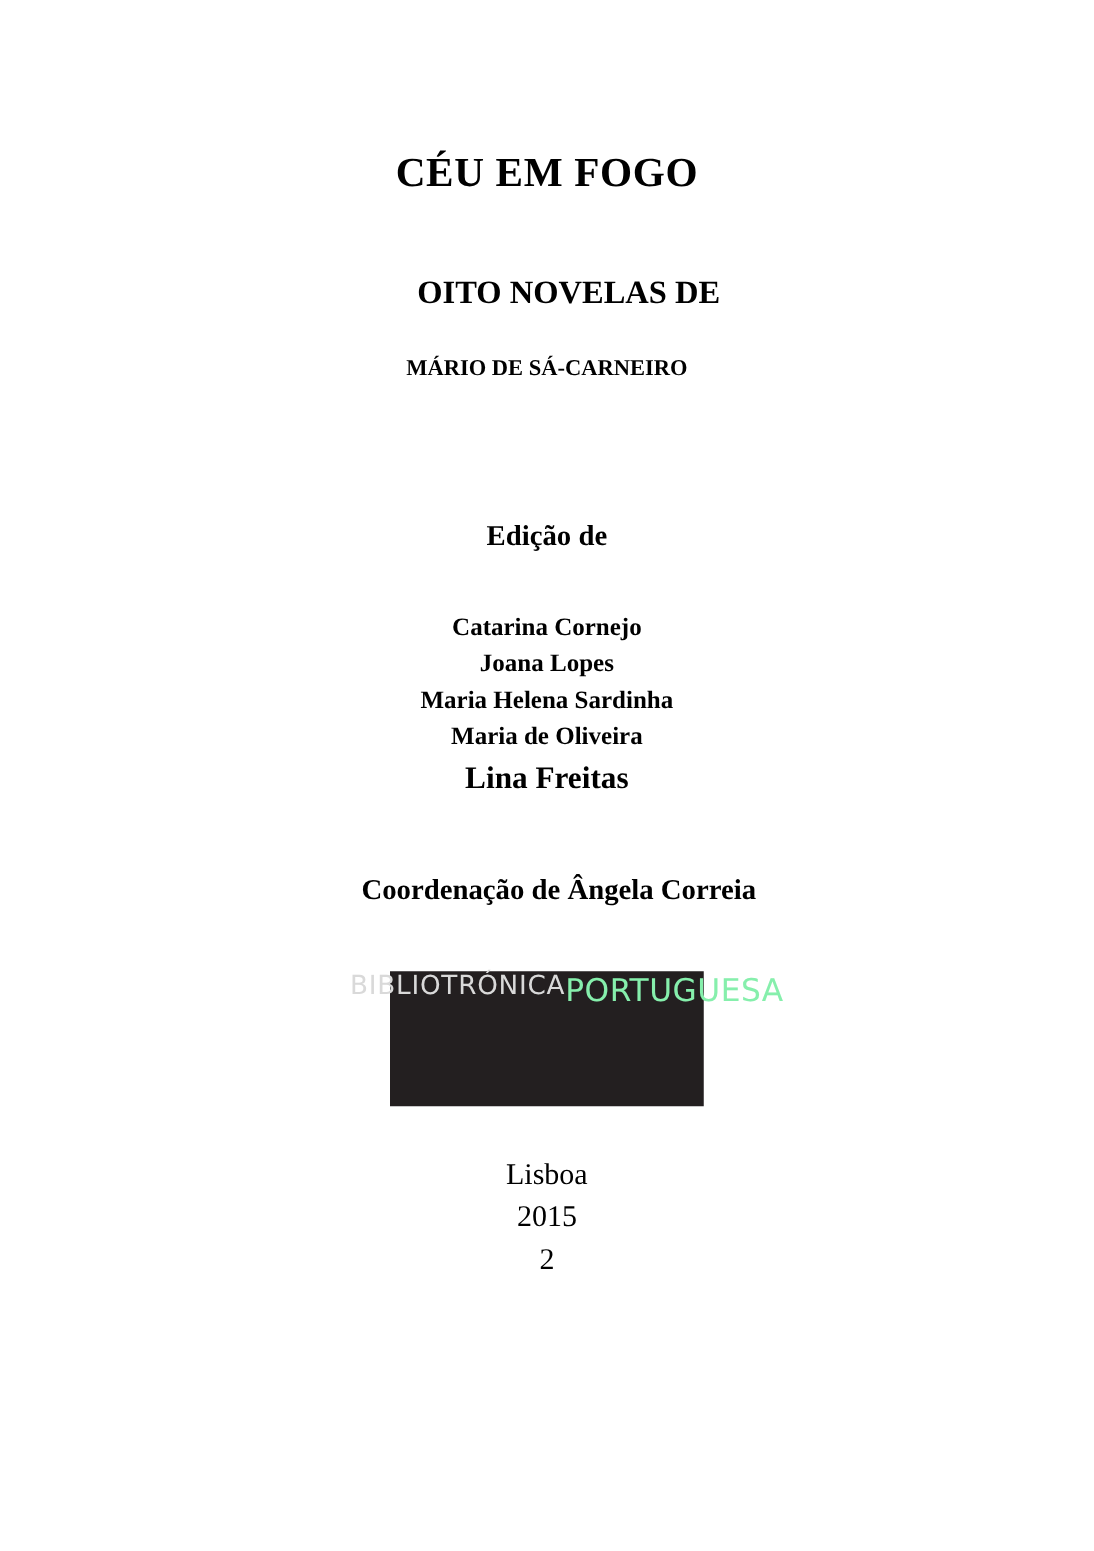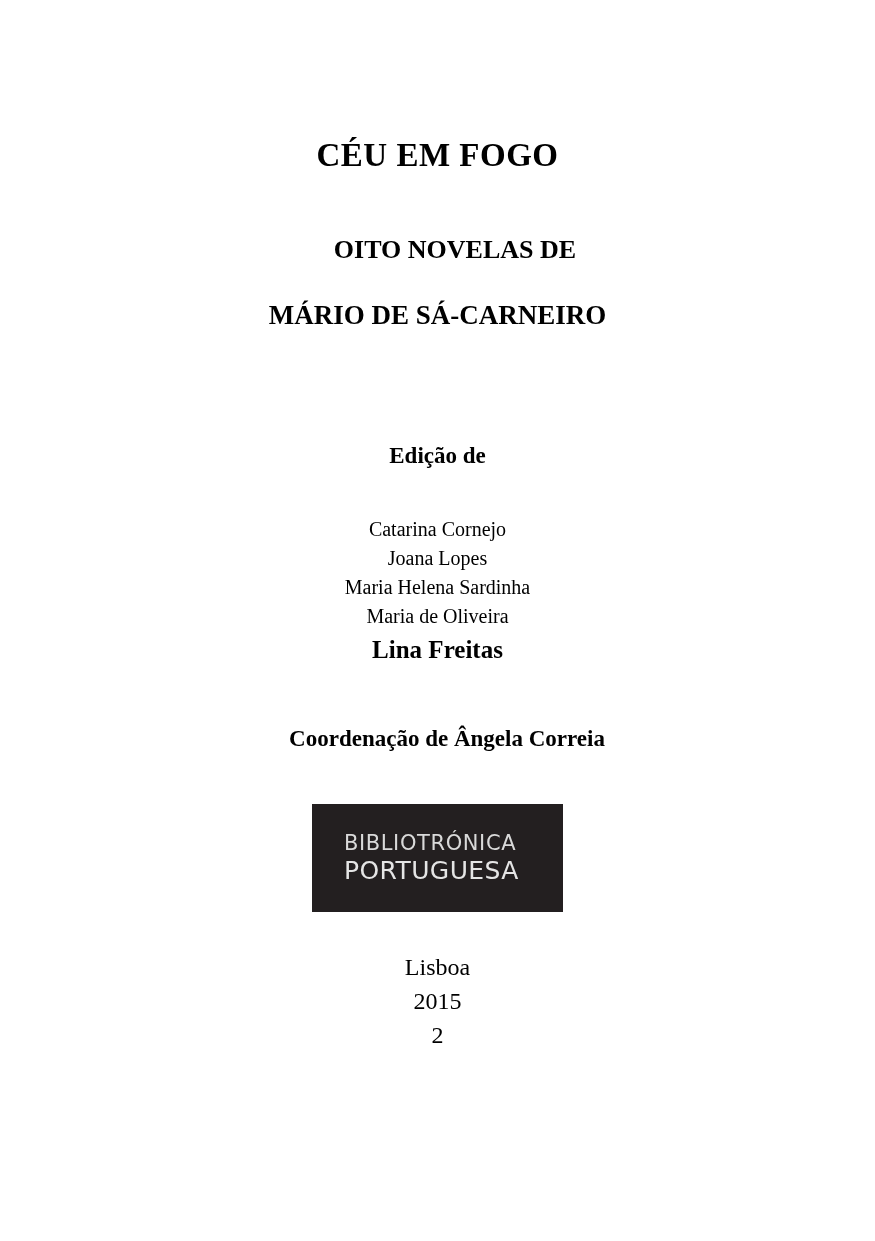--- a/index.html
+++ b/index.html
@@ -20,7 +20,6 @@
     height: 1216px;
     background: #ffffff;
     box-sizing: border-box;
-    margin-top: 16px;
   }
   .content {
     position: absolute;

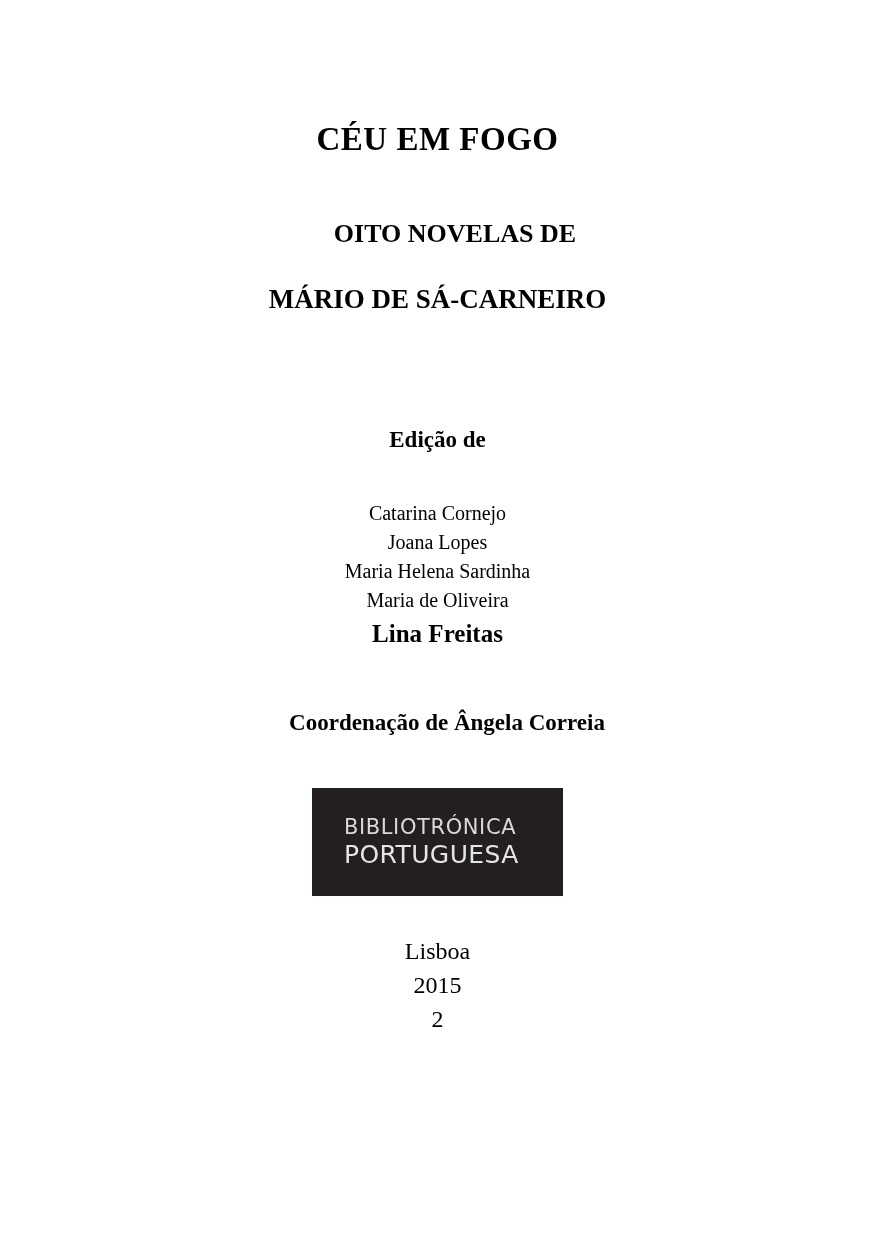--- a/index.html
+++ b/index.html
@@ -43,7 +43,7 @@
     padding-left: 35px;
   }
   .subtitle2 {
-    font-size: 27px;
+    font-size: 18px;
     font-weight: bold;
     margin-top: 33px;
     line-height: 1.25;

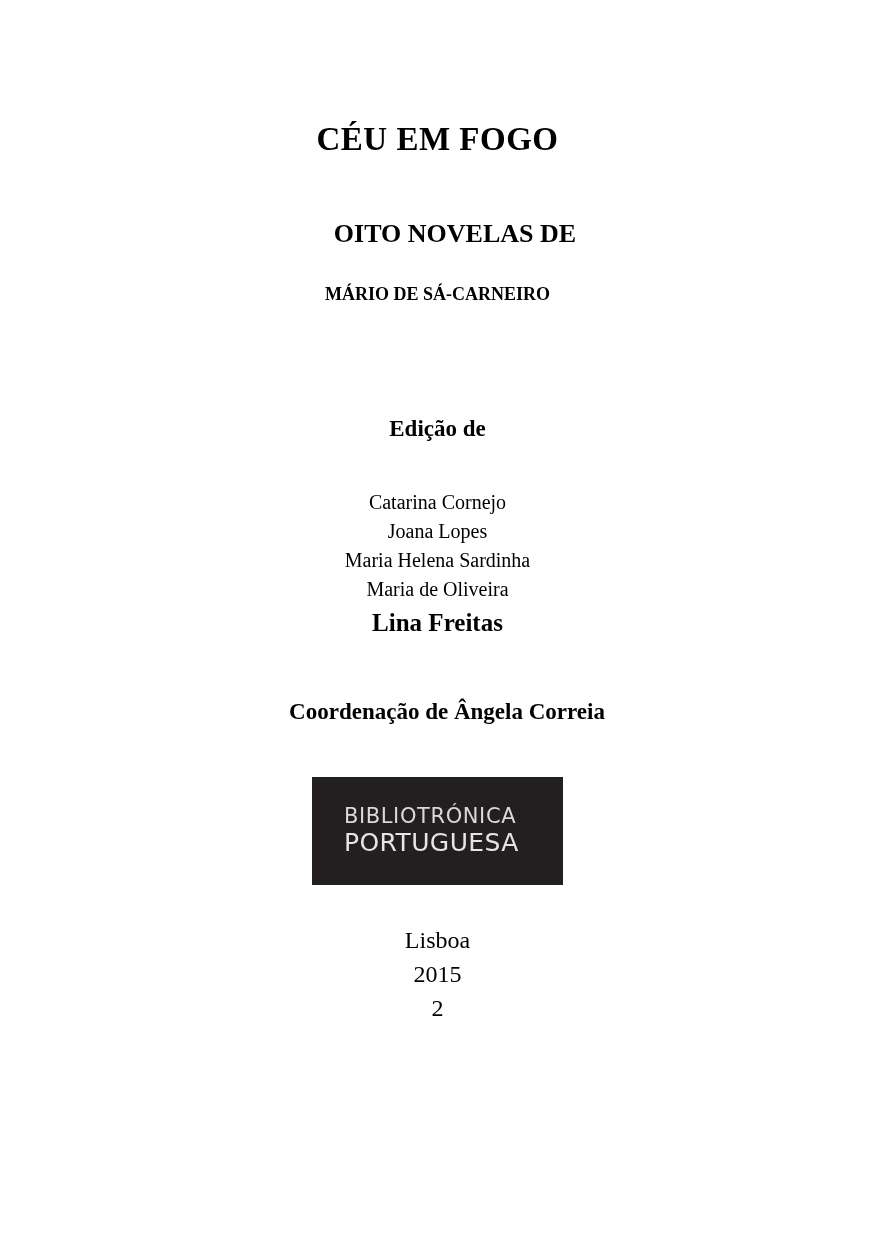--- a/index.html
+++ b/index.html
@@ -56,7 +56,7 @@
   .editors {
     margin-top: 46px;
     font-size: 20px;
-    font-weight: normal;
+    font-weight: bold;
     line-height: 1.45;
   }
   .editors div {

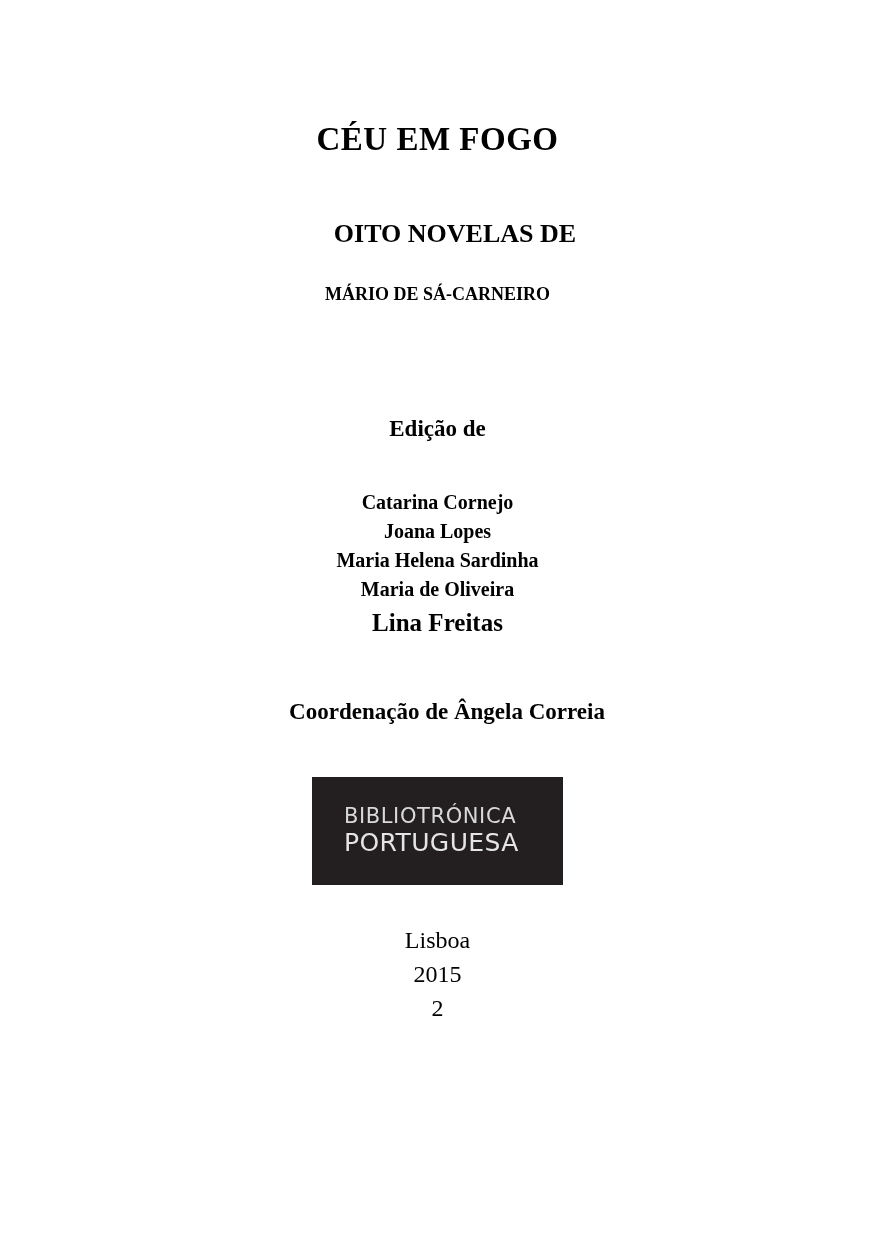--- a/index.html
+++ b/index.html
@@ -88,7 +88,6 @@
     height: 108px;
     background: #231f20;
     display: flex;
-    flex-direction: column;
     align-items: flex-start;
     justify-content: center;
     padding-left: 32px;

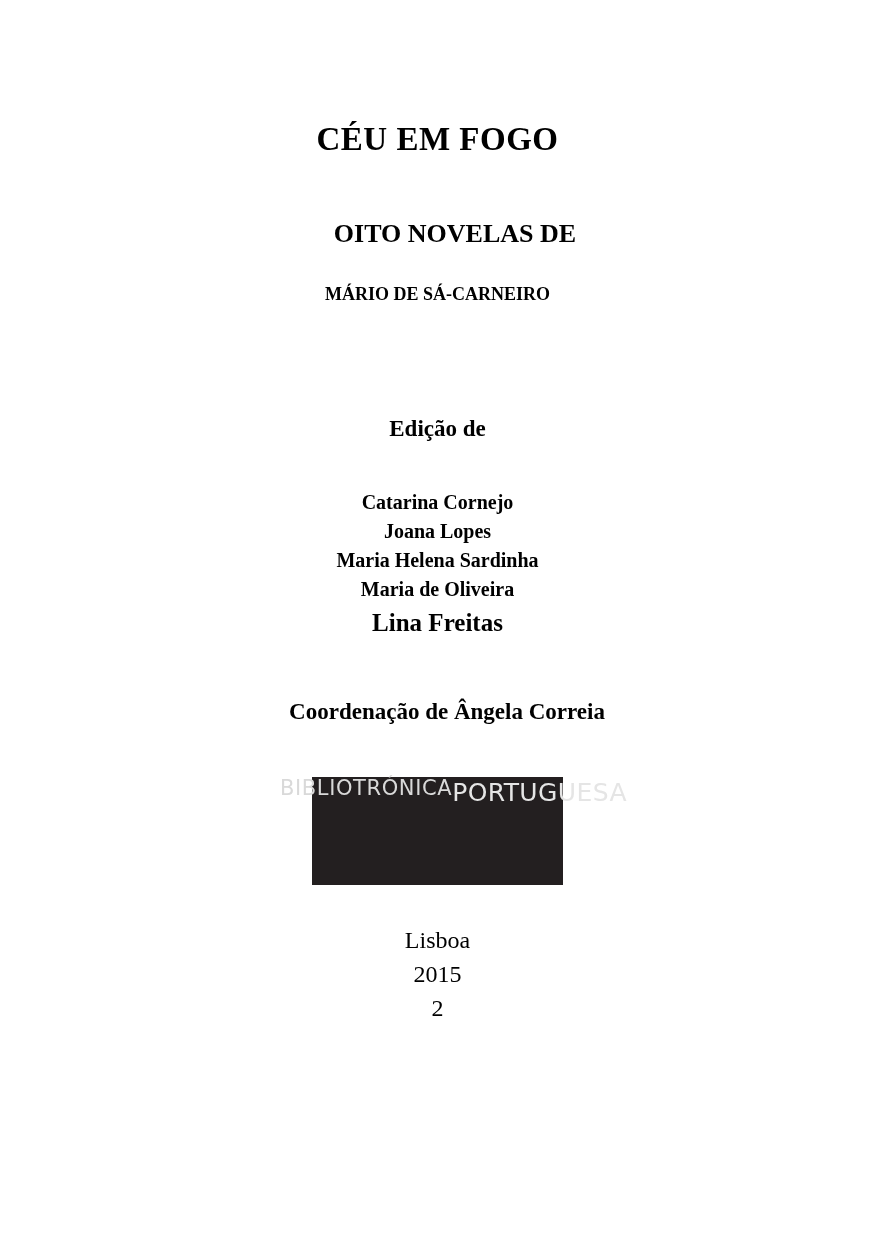--- a/index.html
+++ b/index.html
@@ -102,7 +102,7 @@
   }
   .logo-line2 {
     font-family: "DejaVu Sans", "Liberation Sans", sans-serif;
-    color: #e5e5e5;
+    color: #86efac;
     font-size: 25px;
     letter-spacing: 0.4px;
     line-height: 1.08;

